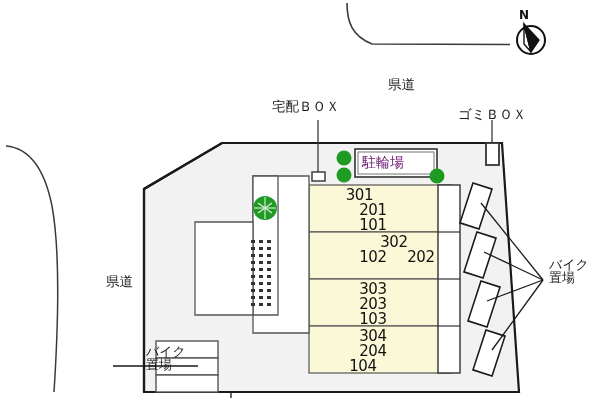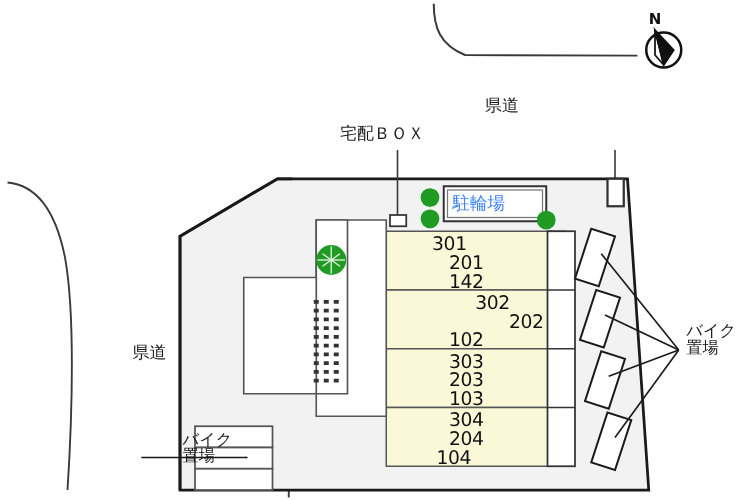--- a/index.html
+++ b/index.html
@@ -173,6 +173,7 @@
 
   <div class="lbl lbl-big" style="left:272px; top:100px;">宅配ＢＯＸ</div>
 
+  <div class="lbl lbl-big" style="left:458px; top:108px;">ゴミＢＯＸ</div>
 
   <div class="boxlabel" style="left:362px; top:154px;">駐輪場</div>
 

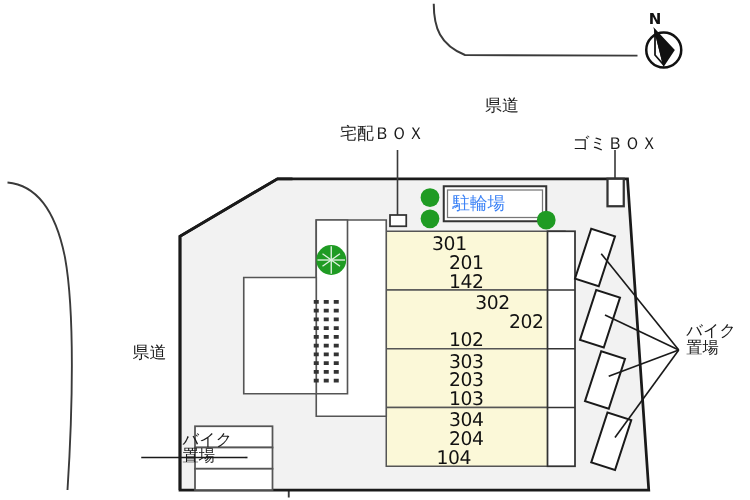--- a/index.html
+++ b/index.html
@@ -34,7 +34,7 @@
   .boxlabel{
     position:absolute;
     font-size:14px;
-    color:#3b82f6;
+    color:#701a75;
     white-space:nowrap;
   }
   .compass-n{

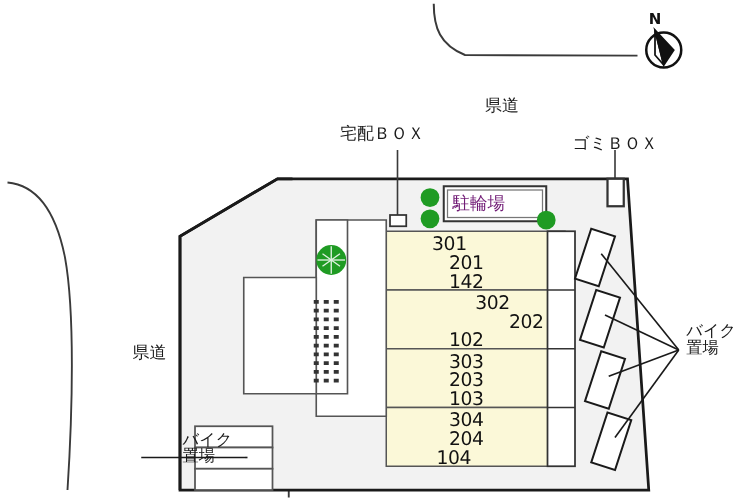--- a/index.html
+++ b/index.html
@@ -189,7 +189,7 @@
 
   <div class="unit" style="left:309px; top:186px; width:101px;">301</div>
   <div class="unit" style="left:309px; top:201px; width:128px;">201</div>
-  <div class="unit" style="left:309px; top:216px; width:128px;">142</div>
+  <div class="unit" style="left:309px; top:216px; width:128px;">101</div>
 
   <div class="unit" style="left:309px; top:233px; width:104px;margin-left:33px;">302</div>
   <div class="unit" style="left:309px; top:248px; width:128px;margin-left:48px;">202</div>

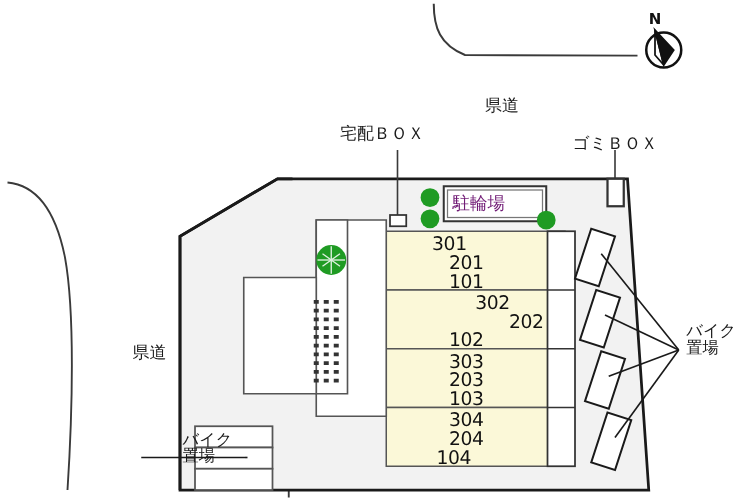--- a/index.html
+++ b/index.html
@@ -193,7 +193,7 @@
 
   <div class="unit" style="left:309px; top:233px; width:104px;margin-left:33px;">302</div>
   <div class="unit" style="left:309px; top:248px; width:128px;margin-left:48px;">202</div>
-  <div class="unit" style="left:309px; top:263px; width:128px;">102</div>
+  <div class="unit" style="left:309px; top:248px; width:128px;">102</div>
 
   <div class="unit" style="left:309px; top:280px; width:128px;">303</div>
   <div class="unit" style="left:309px; top:295px; width:128px;">203</div>

